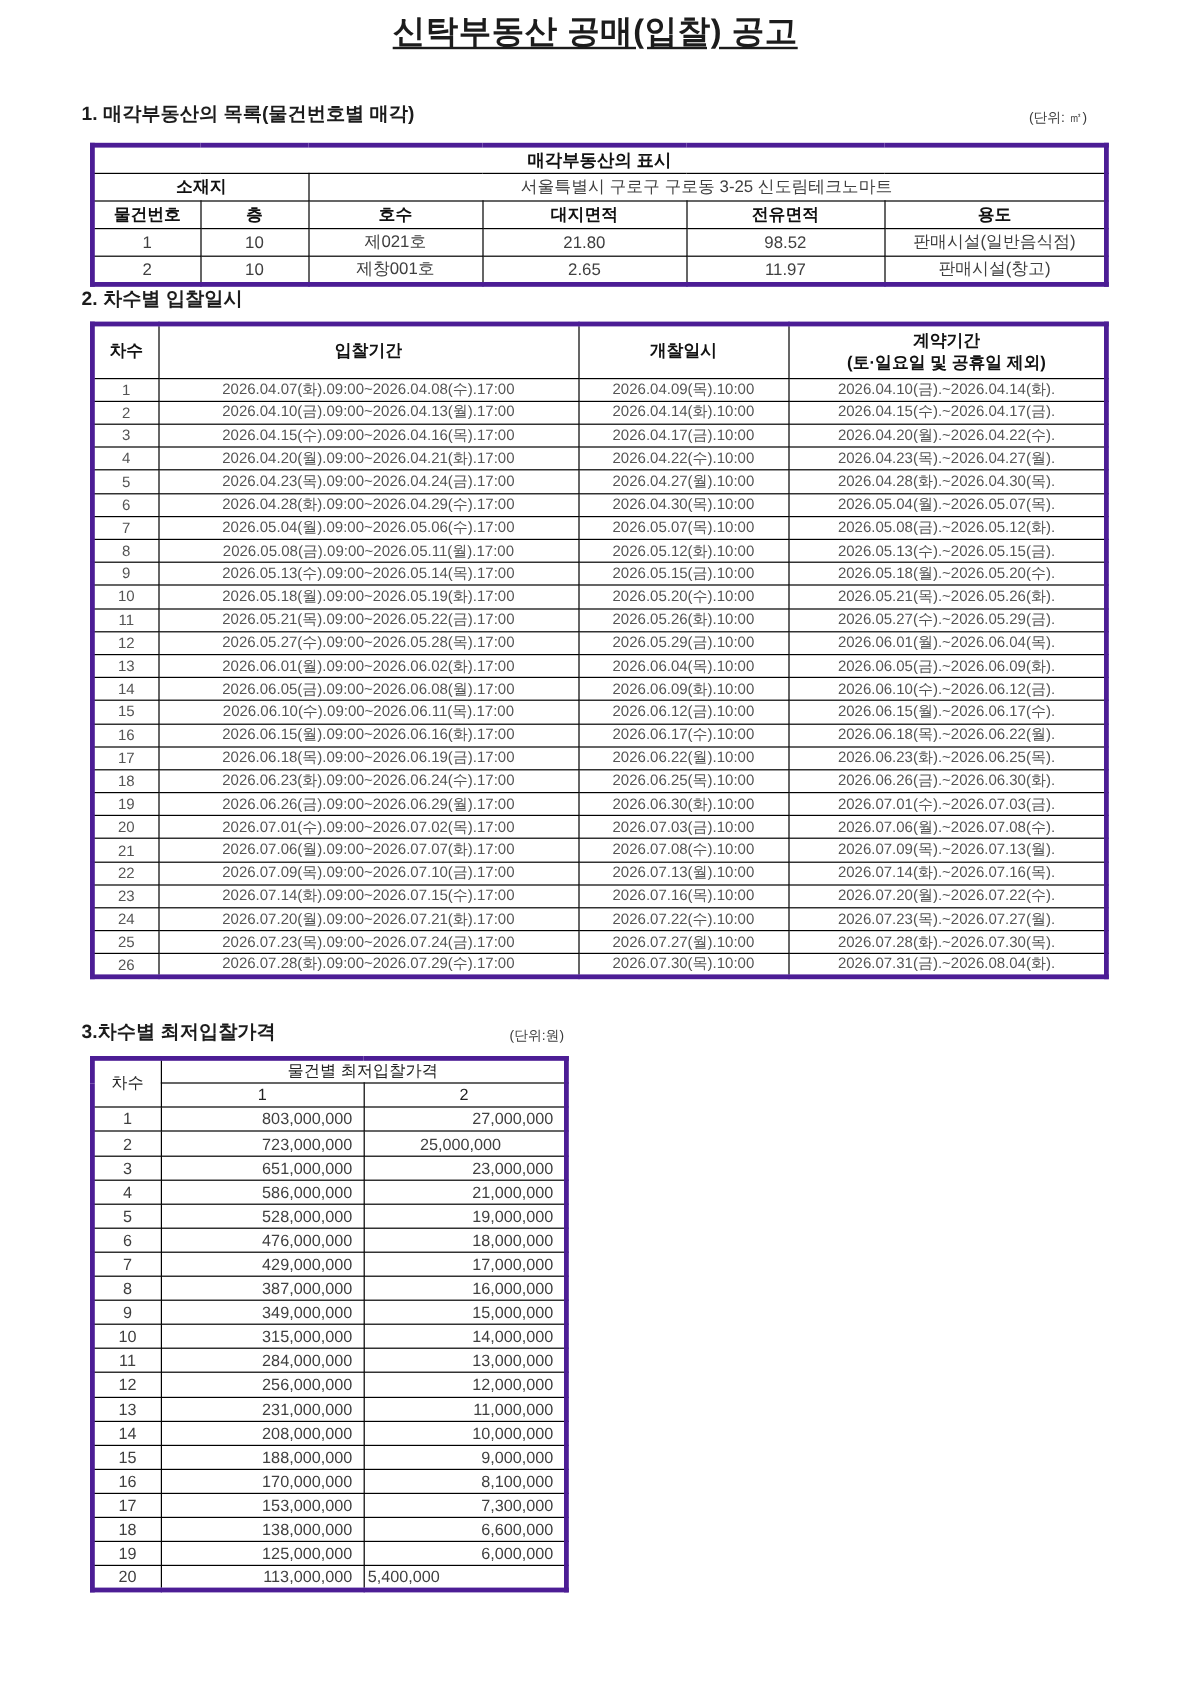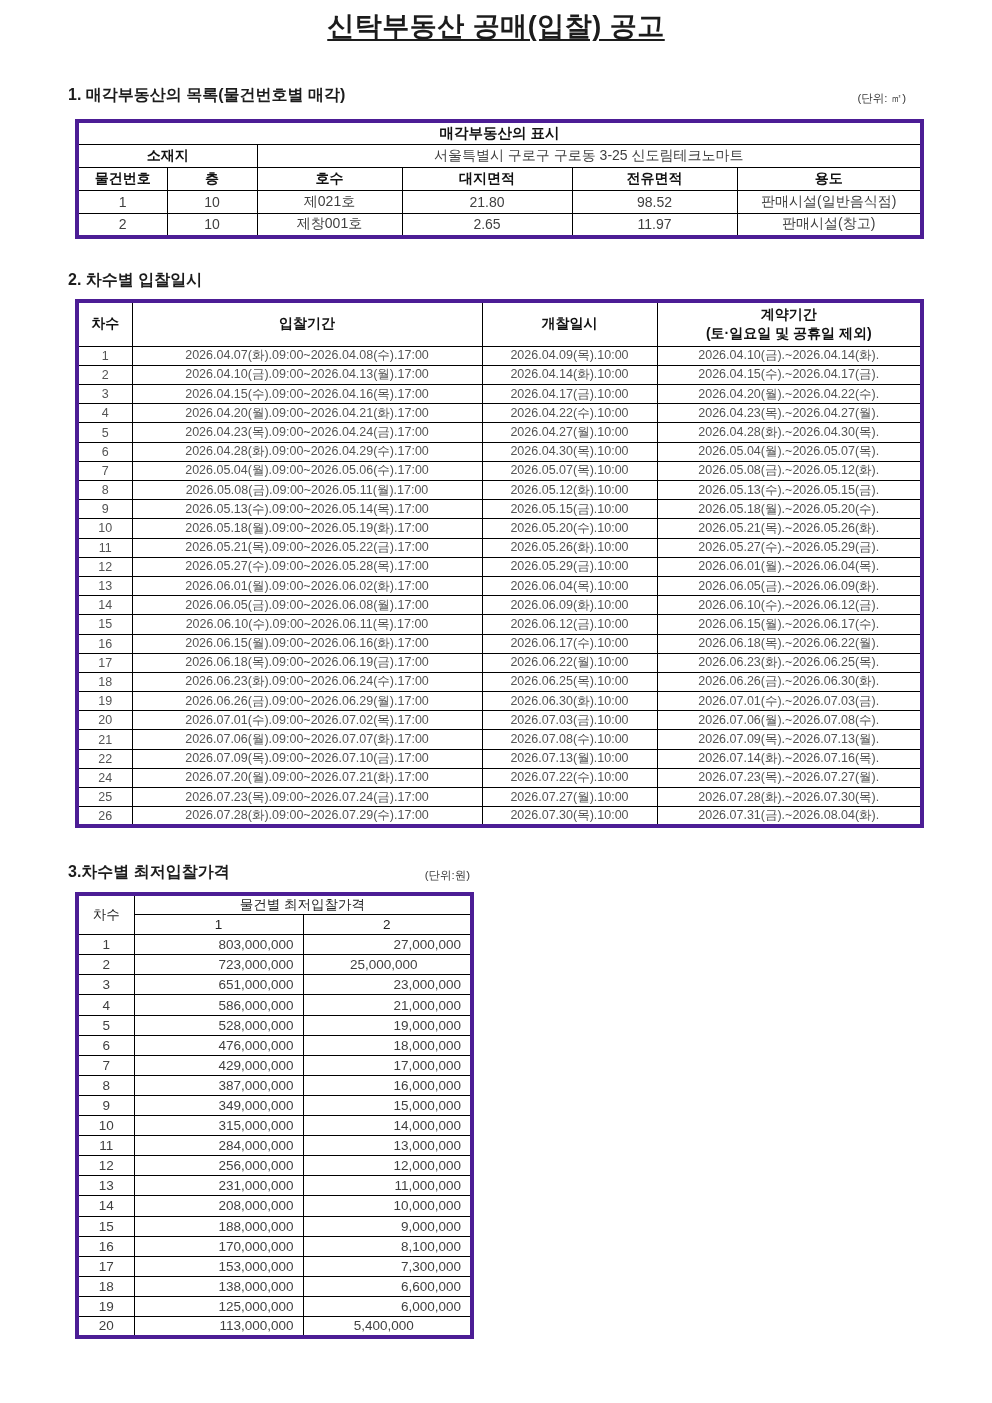--- a/index.html
+++ b/index.html
@@ -56,7 +56,7 @@
   .t3 tbody td:first-child { text-align: center; padding: 0 3px; }
 
   .sec1-head { margin-top: 41px; width: 838px; }
-  .sec2-head { margin-top: 31px; width: 838px; }
+  .sec2-head { width: 838px; }
   .sec3-head { margin-top: 34px; width: 402px; gap: 16px; }
 </style>
 </head>

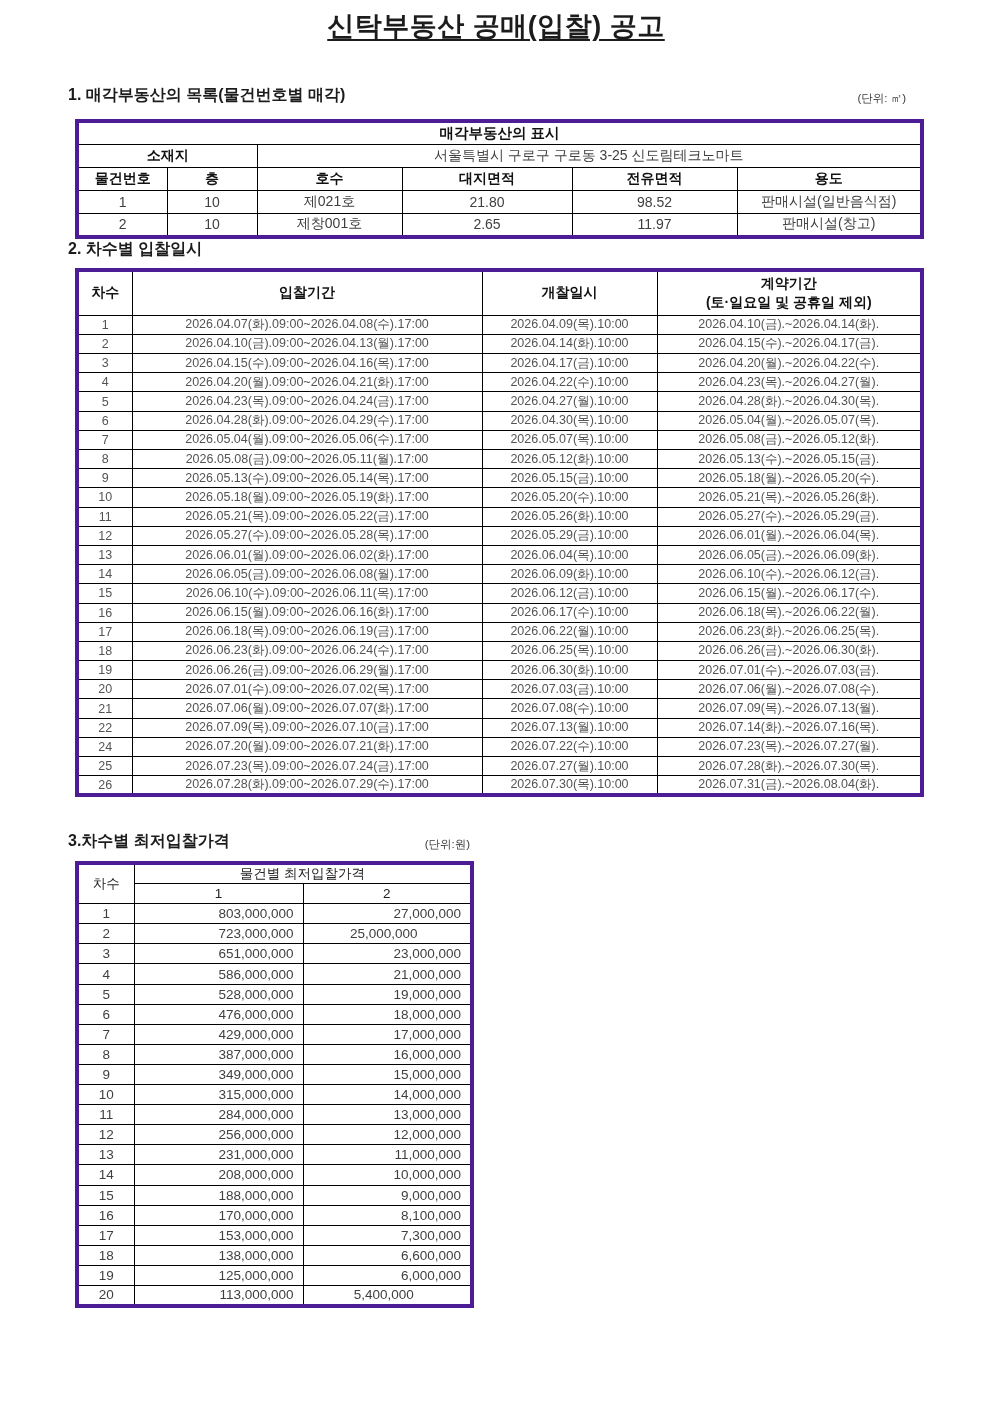--- a/index.html
+++ b/index.html
@@ -273,6 +273,12 @@
           <td>2026.07.14(화).~2026.07.16(목).</td>
         </tr>
         <tr>
+          <td>23</td>
+          <td>2026.07.14(화).09:00~2026.07.15(수).17:00</td>
+          <td>2026.07.16(목).10:00</td>
+          <td>2026.07.20(월).~2026.07.22(수).</td>
+        </tr>
+        <tr>
           <td>24</td>
           <td>2026.07.20(월).09:00~2026.07.21(화).17:00</td>
           <td>2026.07.22(수).10:00</td>

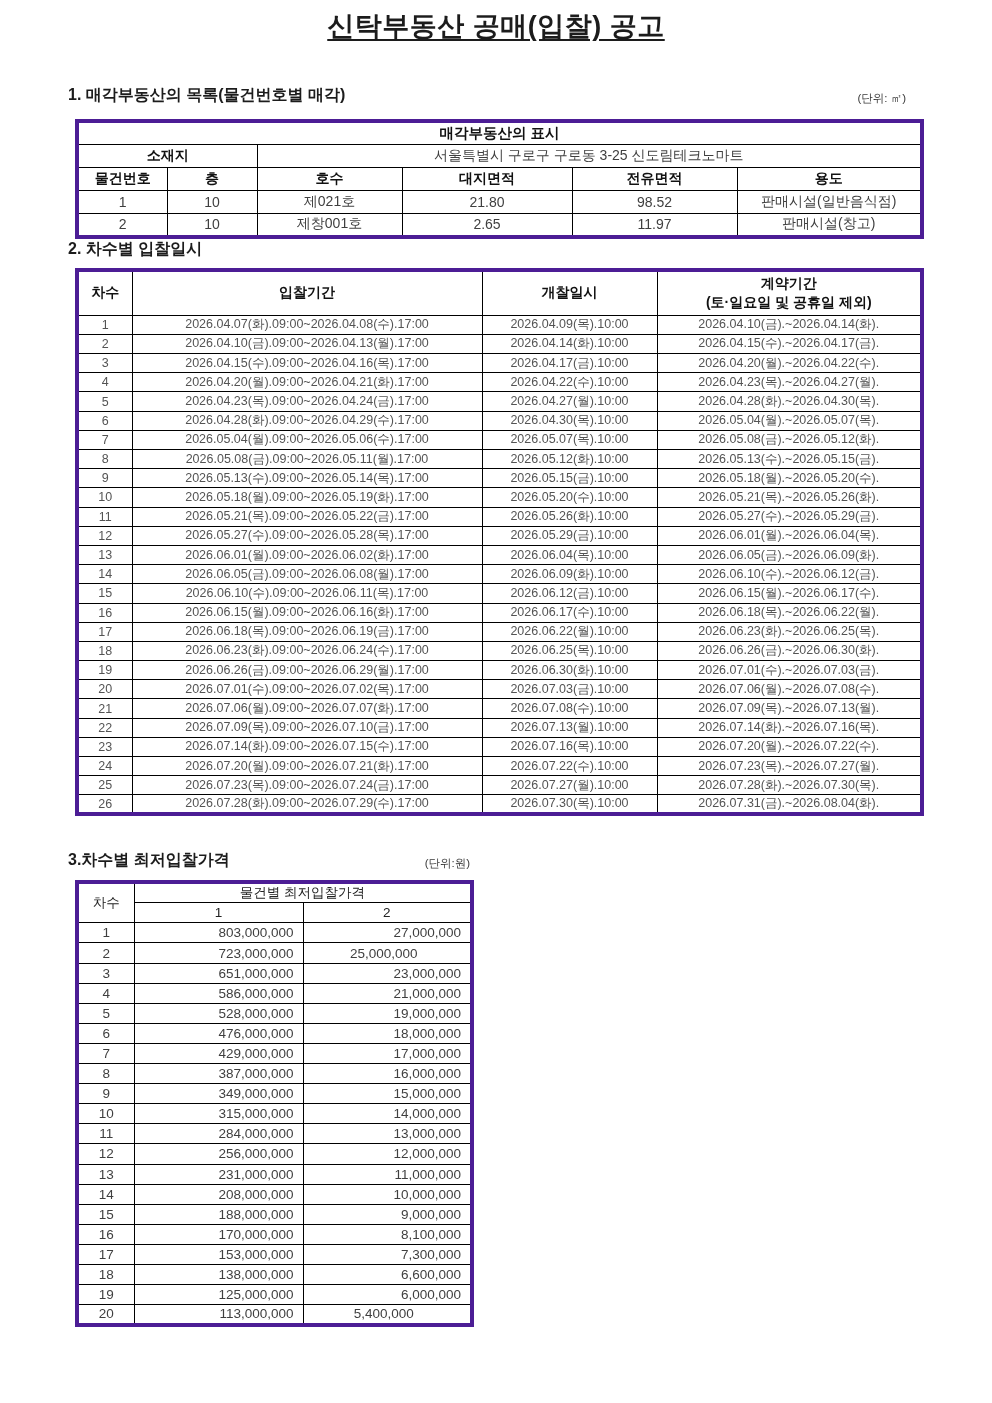--- a/index.html
+++ b/index.html
@@ -419,7 +419,7 @@
         <tr>
           <td style="text-align: center;">20</td>
           <td style="text-align: right;">113,000,000</td>
-          <td style="text-align: center;">5,400,000</td>
+          <td style="text-align: left;">5,400,000</td>
         </tr>
       </tbody>
   </table>

